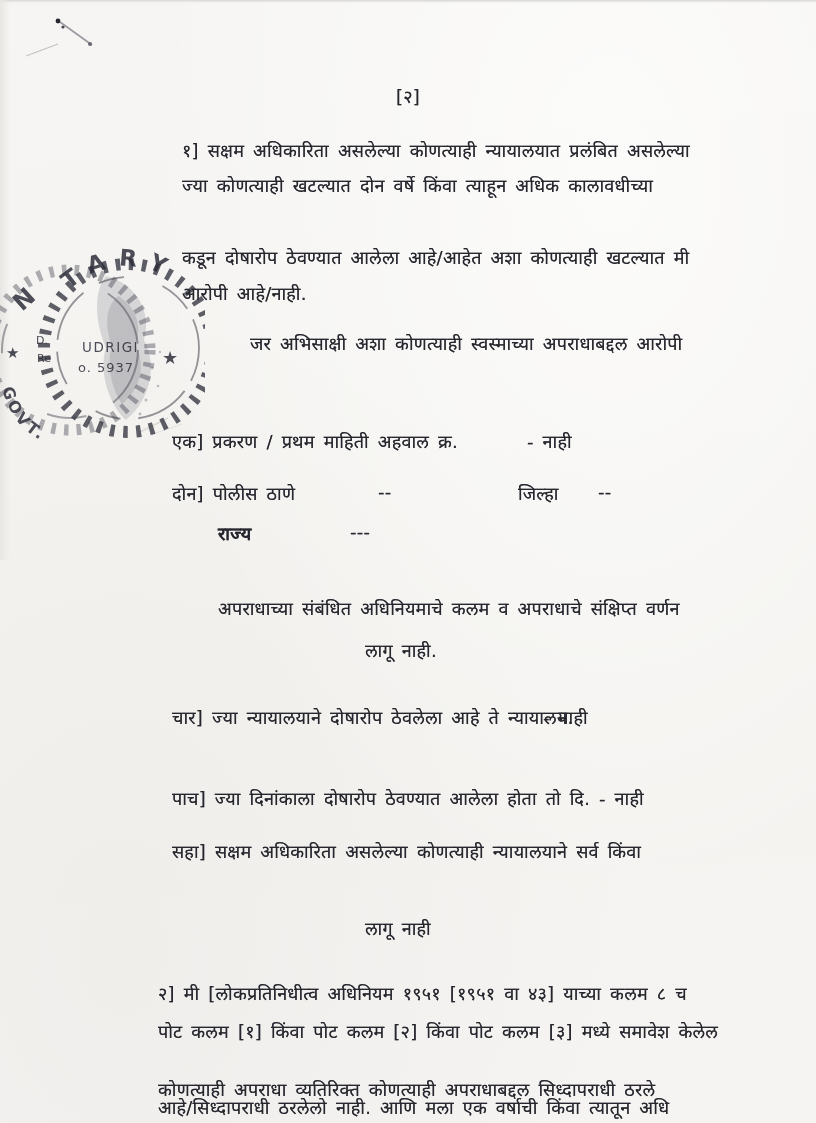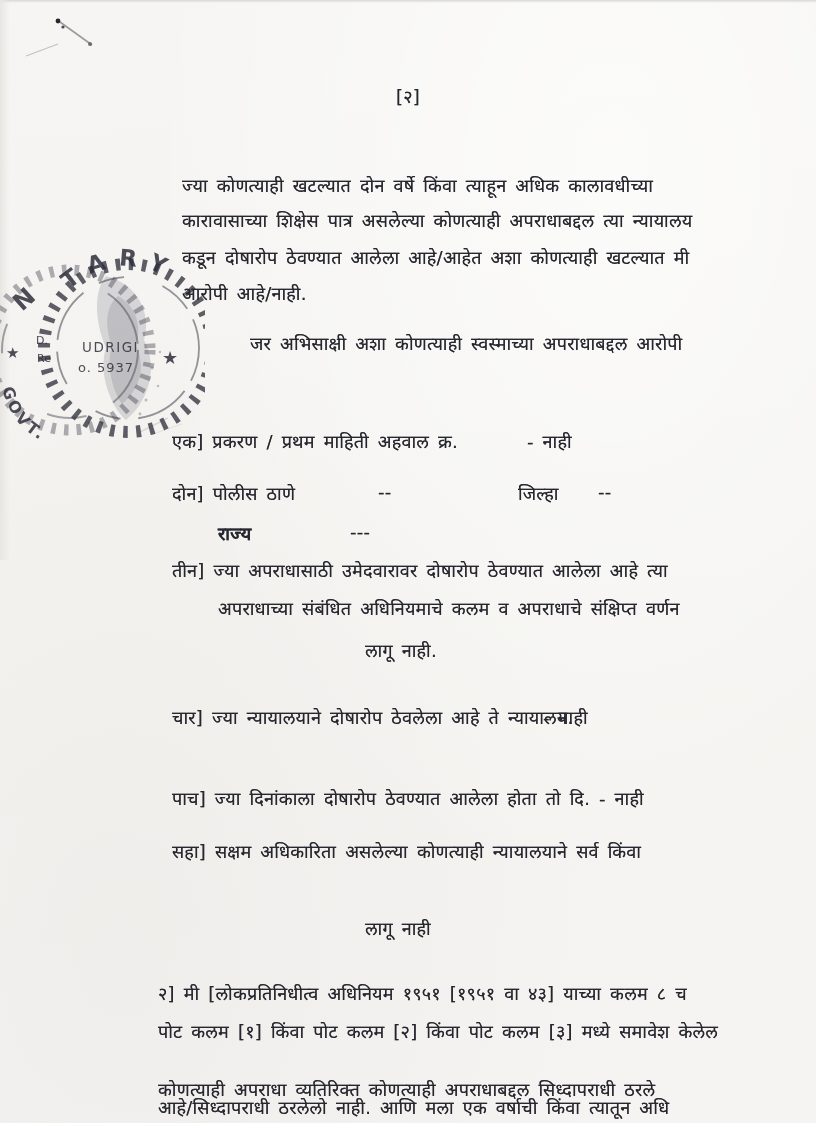--- a/index.html
+++ b/index.html
@@ -90,6 +90,7 @@
 
   <div class="line center-line" style="top:84px;">[२]</div>
 
+  <div class="line" style="left:182px;top:138px;">१] सक्षम अधिकारिता असलेल्या कोणत्याही न्यायालयात प्रलंबित असलेल्या</div>
   <div class="line" style="left:182px;top:173px;">ज्या कोणत्याही खटल्यात दोन वर्षे किंवा त्याहून अधिक कालावधीच्या</div>
   <div class="line" style="left:182px;top:208px;">कारावासाच्या शिक्षेस पात्र असलेल्या कोणत्याही अपराधाबद्दल त्या न्यायालय</div>
   <div class="line" style="left:182px;top:245px;">कडून दोषारोप ठेवण्यात आलेला आहे/आहेत अशा कोणत्याही खटल्यात मी</div>

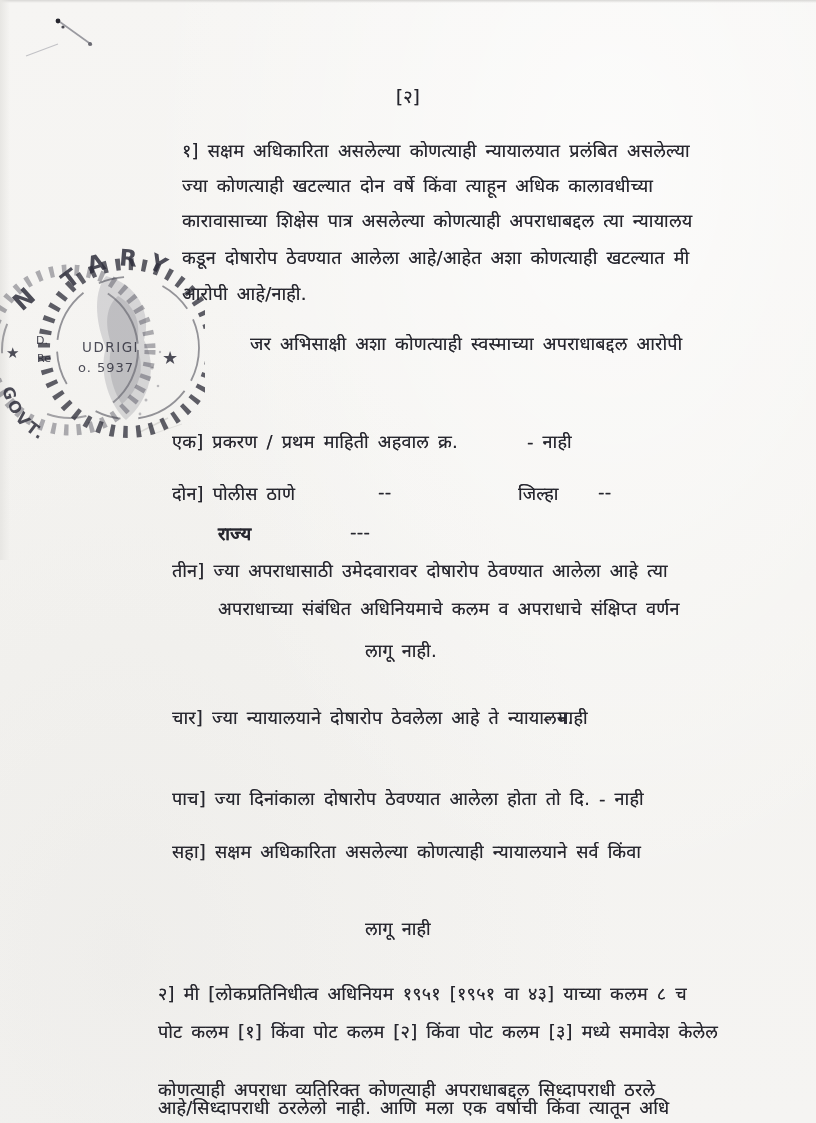--- a/index.html
+++ b/index.html
@@ -92,7 +92,6 @@
 
   <div class="line" style="left:182px;top:138px;">१] सक्षम अधिकारिता असलेल्या कोणत्याही न्यायालयात प्रलंबित असलेल्या</div>
   <div class="line" style="left:182px;top:173px;">ज्या कोणत्याही खटल्यात दोन वर्षे किंवा त्याहून अधिक कालावधीच्या</div>
-  <div class="line" style="left:182px;top:208px;">कारावासाच्या शिक्षेस पात्र असलेल्या कोणत्याही अपराधाबद्दल त्या न्यायालय</div>
   <div class="line" style="left:182px;top:245px;">कडून दोषारोप ठेवण्यात आलेला आहे/आहेत अशा कोणत्याही खटल्यात मी</div>
   <div class="line" style="left:182px;top:281px;">आरोपी आहे/नाही.</div>
 

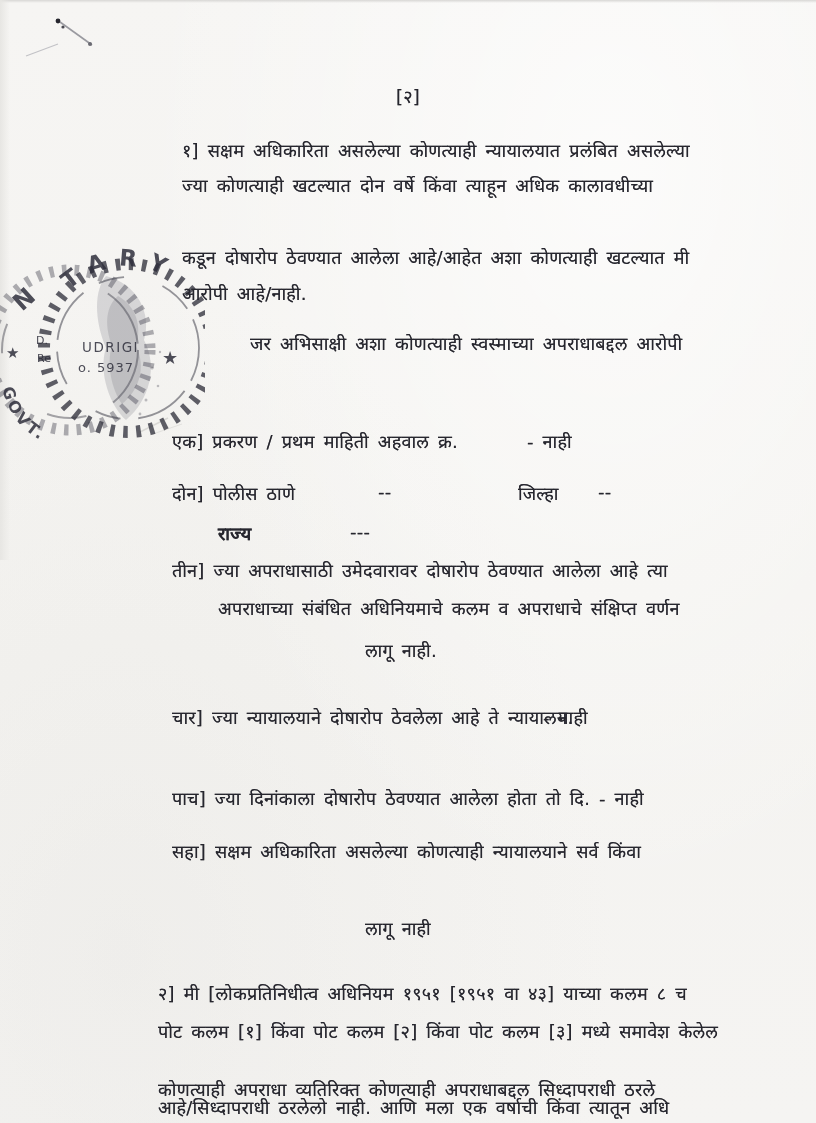--- a/index.html
+++ b/index.html
@@ -107,7 +107,6 @@
   <div class="line" style="left:218px;top:521px;font-weight:bold;">राज्य</div>
   <div class="line" style="left:350px;top:521px;">---</div>
 
-  <div class="line" style="left:172px;top:558px;">तीन] ज्या अपराधासाठी उमेदवारावर दोषारोप ठेवण्यात आलेला आहे त्या</div>
   <div class="line" style="left:218px;top:596px;">अपराधाच्या संबंधित अधिनियमाचे कलम व अपराधाचे संक्षिप्त वर्णन</div>
   <div class="line" style="left:365px;top:638px;">लागू नाही.</div>
 

